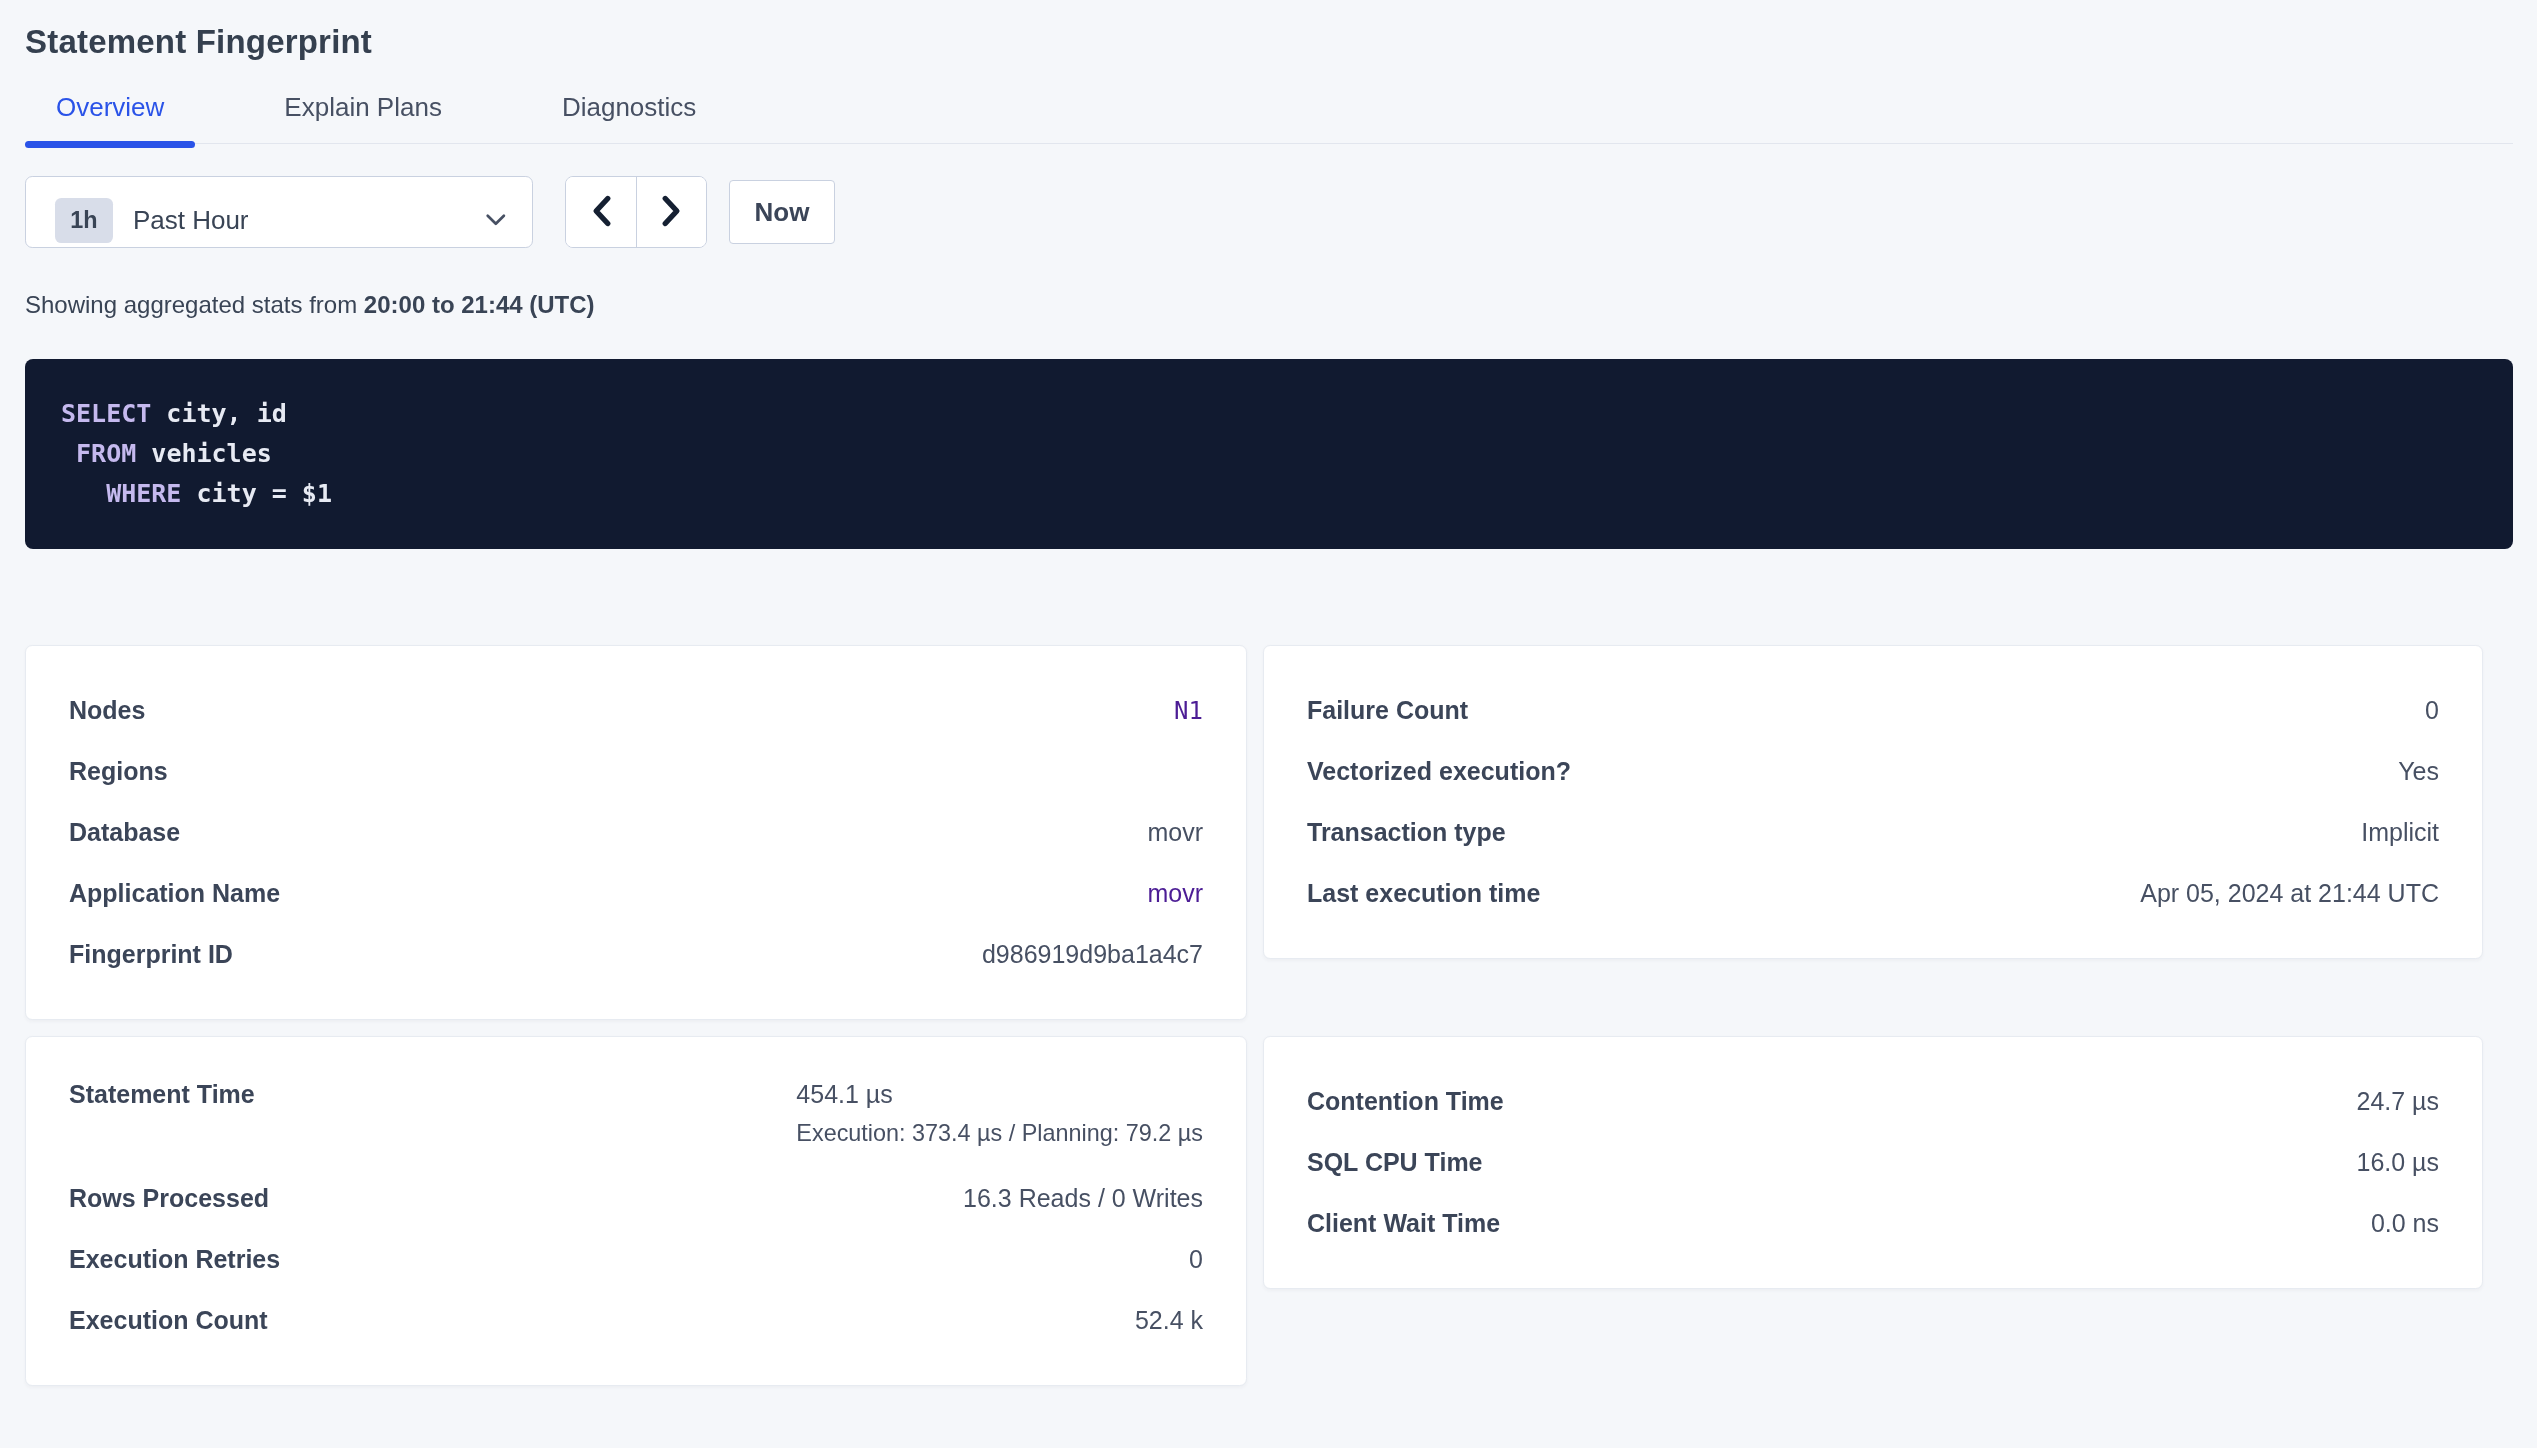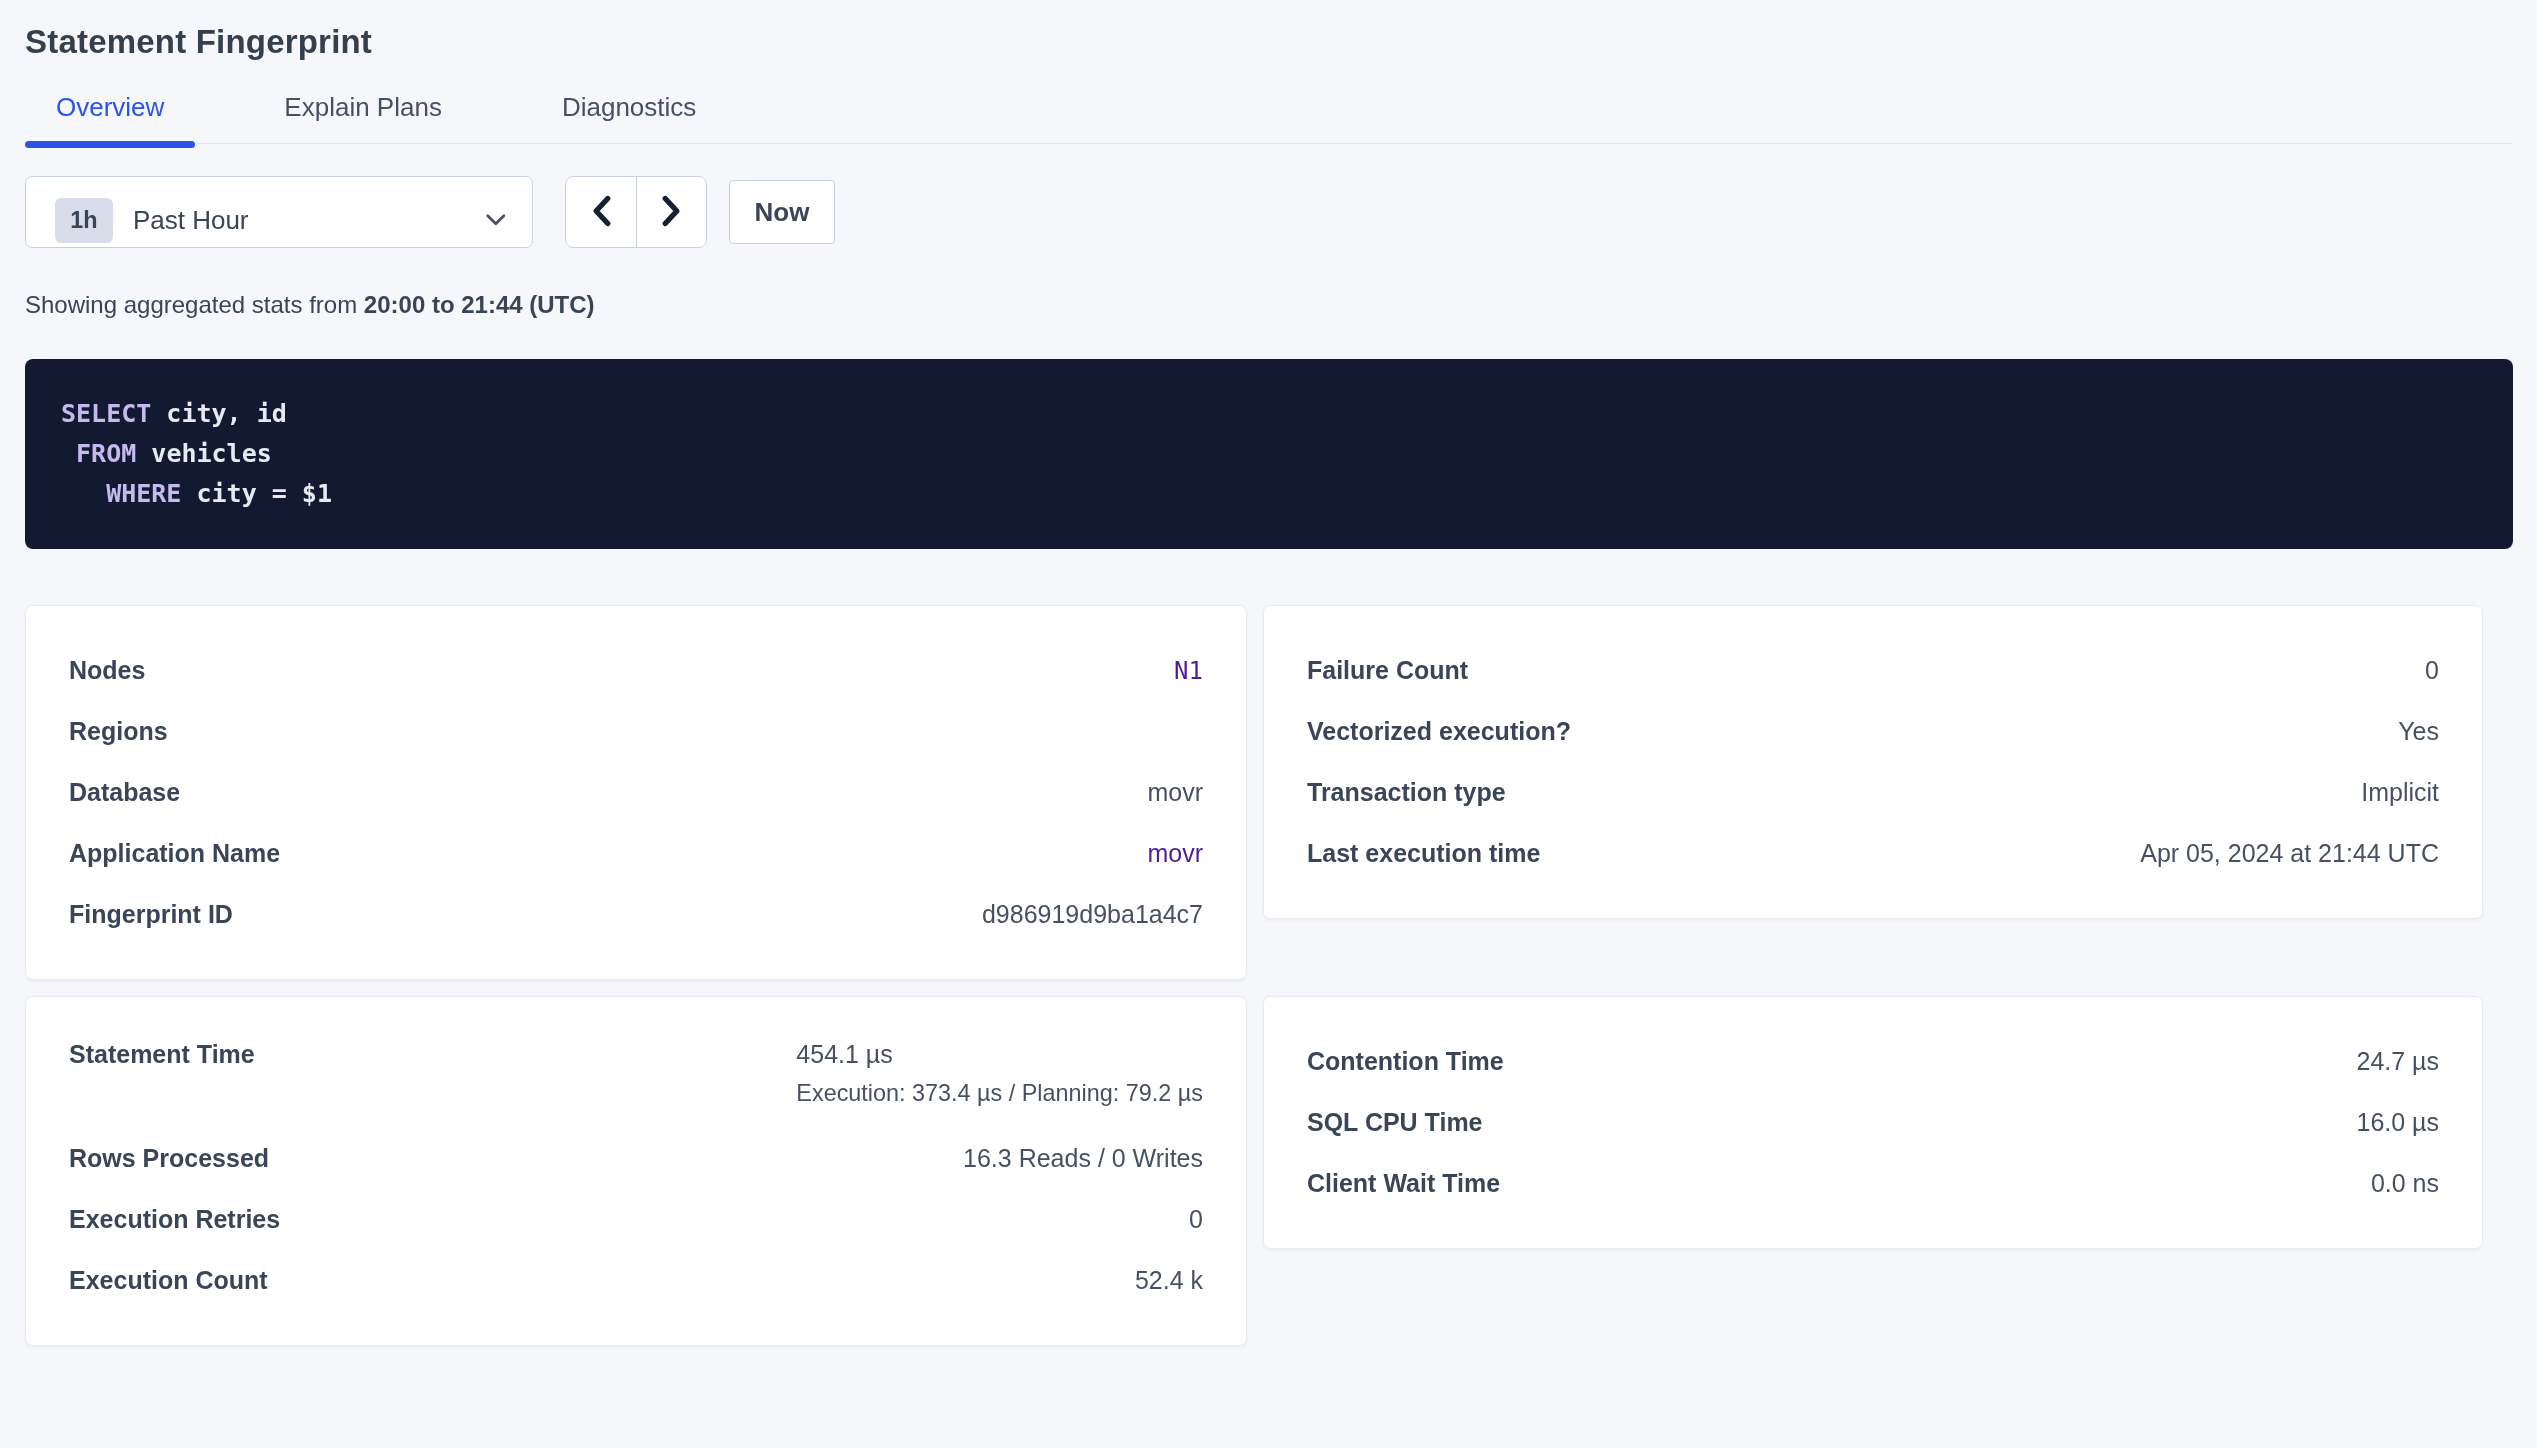--- a/index.html
+++ b/index.html
@@ -119,7 +119,7 @@
 
   
   .cards {
-    margin-top:56px;
+    margin-top:96px;
     display:grid;
     grid-template-columns:1222px 1220px;
     column-gap:41px;

